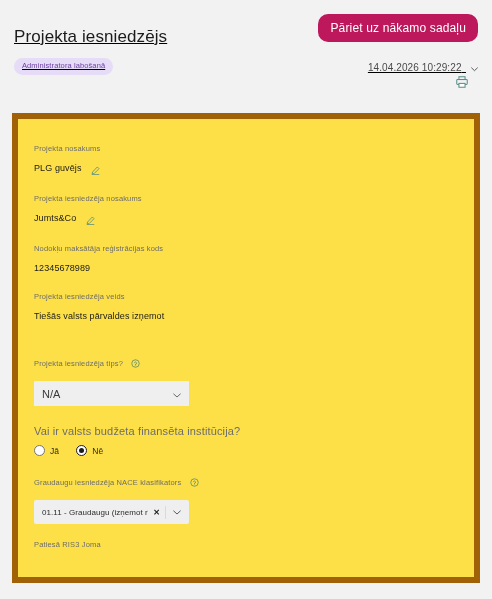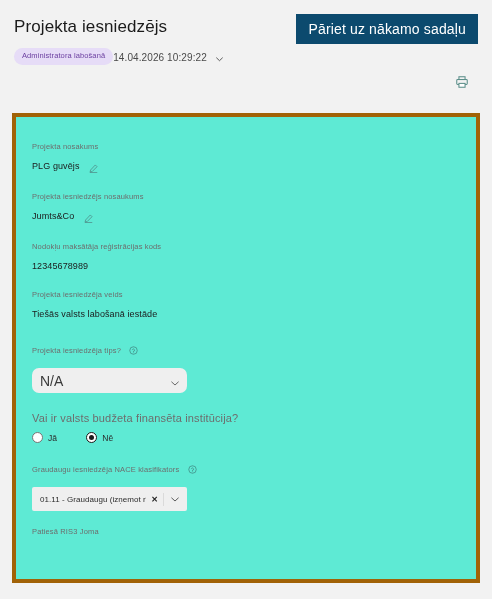--- a/index.html
+++ b/index.html
@@ -13,7 +13,7 @@
   .page { position: relative; width: 492px; height: 599px; background: #f2f2f2; overflow: hidden; }
 
   
-  .header { position: relative; padding: 16px 14px 0 14px; height: 70px; background: #f2f2f2; }
+  .header { position: relative; padding: 26px 14px 0 14px; height: 70px; background: #f2f2f2; text-decoration: underline; }
   .page-title {
     font-size: 17px; font-weight: 400; color: #1b1b1b;
     letter-spacing: .1px; line-height: 22px; margin: 0;

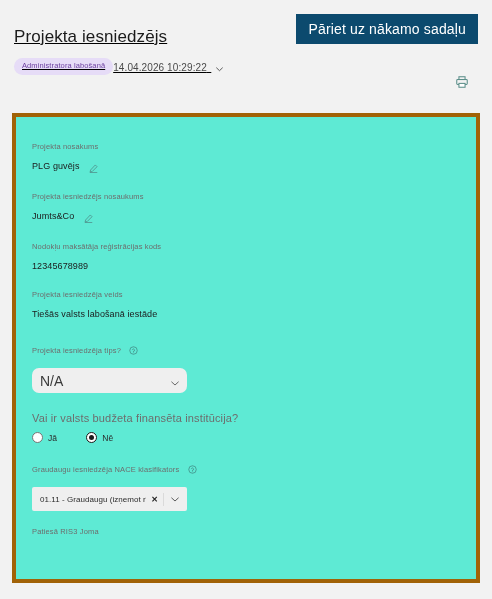--- a/index.html
+++ b/index.html
@@ -29,10 +29,10 @@
   .chev-sm { display: inline-block; margin-left: 5px; vertical-align: middle; }
   .next-btn {
     position: absolute; top: 14px; right: 14px;
-    background: #0c4a6e; color: #ffffff;
-    border: none; border-radius: 0;
+    background: #be185d; color: #ffffff;
+    border: none; border-radius: 10px;
     font-family: "Liberation Sans", sans-serif;
-    font-size: 14px; letter-spacing: .15px;
+    font-size: 12px; letter-spacing: .15px;
     padding: 7px 12px; cursor: pointer; white-space: nowrap;
   }
 

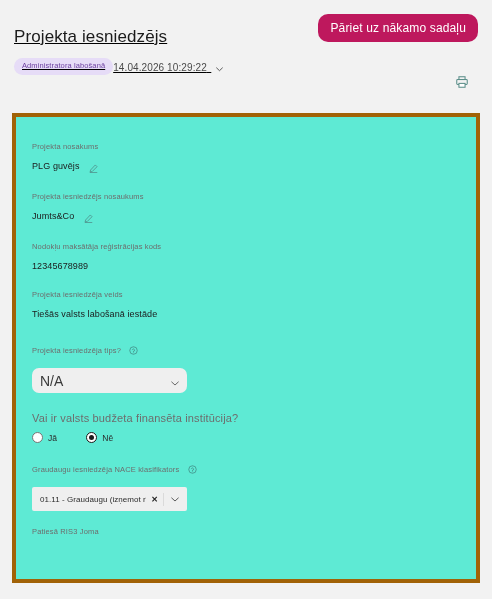--- a/index.html
+++ b/index.html
@@ -18,7 +18,7 @@
     font-size: 17px; font-weight: 400; color: #1b1b1b;
     letter-spacing: .1px; line-height: 22px; margin: 0;
   }
-  .meta-row { display: flex; align-items: center; margin-top: 9px; }
+  .meta-row { display: flex; align-items: center; gap: 9px; margin-top: 9px; justify-content: space-between; }
   .status-badge {
     background: #e6dcf7; color: #6b3fa0;
     font-size: 7.5px; line-height: 1;

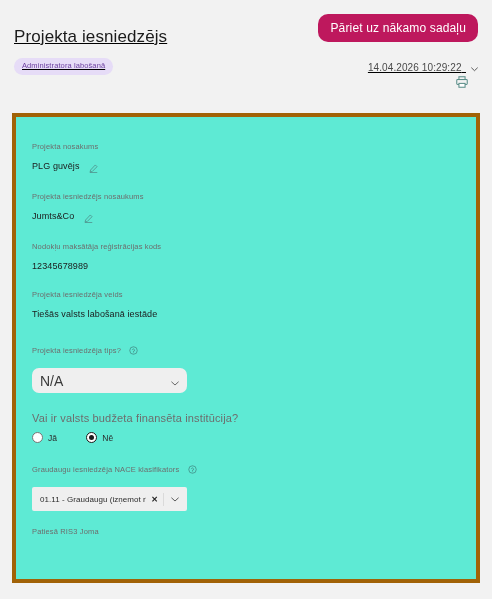--- a/index.html
+++ b/index.html
@@ -48,8 +48,8 @@
   .card {
     position: absolute; left: 12px; top: 113px;
     width: 468px; height: 470px;
-    background: #5eead4;
-    border: 4px solid #a16207;
+    background: #fde047;
+    border: 6px solid #a16207;
     overflow: hidden;
   }
   .card-inner { padding: 24px 16px 0 16px; }

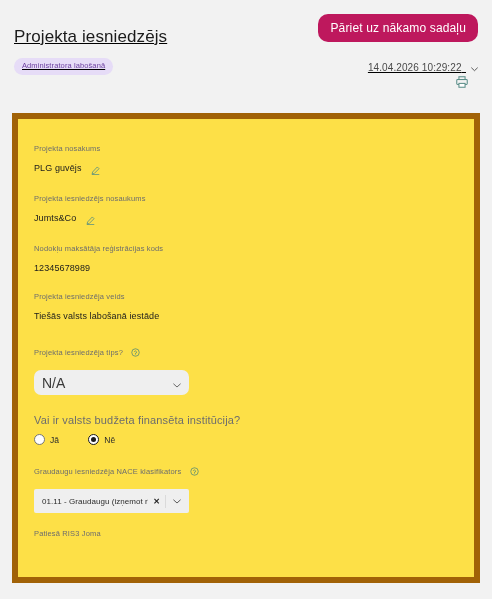--- a/index.html
+++ b/index.html
@@ -151,7 +151,7 @@
       </div>
 
       <div class="field">
-        <span class="f-label">Projekta iesniedzējs nosaukums</span>
+        <span class="f-label">Projekta iesniedzēja nosakums</span>
         <span class="f-value">Jumts&amp;Co</span>
         <span class="pencil">
           <svg width="9" height="9" viewBox="0 0 12 12">

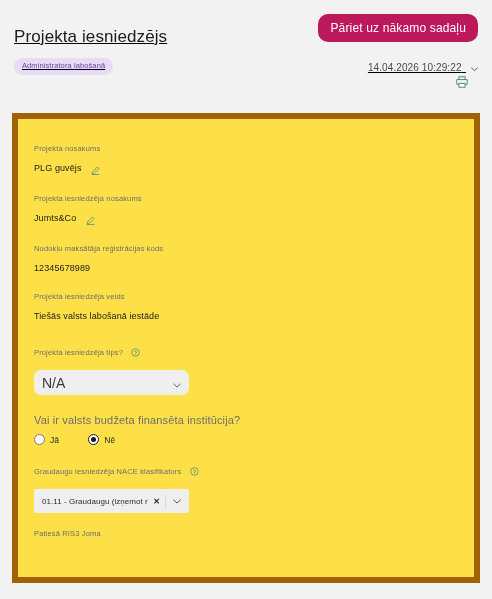--- a/index.html
+++ b/index.html
@@ -167,7 +167,7 @@
       </div>
 
 
-      <div class="field" style="margin-bottom:16px">
+      <div class="field" style="margin-bottom:27px">
         <span class="f-label">Projekta iesniedzēja veids</span>
         <span class="f-value">Tiešās valsts labošanā iestāde</span>
       </div>

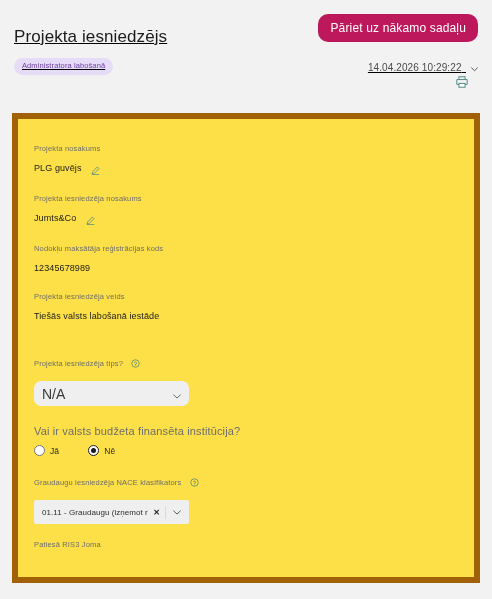--- a/index.html
+++ b/index.html
@@ -169,7 +169,7 @@
 
       <div class="field" style="margin-bottom:27px">
         <span class="f-label">Projekta iesniedzēja veids</span>
-        <span class="f-value">Tiešās valsts labošanā iestāde</span>
+        <span class="f-value">Tiešās valsts pārvaldes izņemot</span>
       </div>
 
       <div class="block">

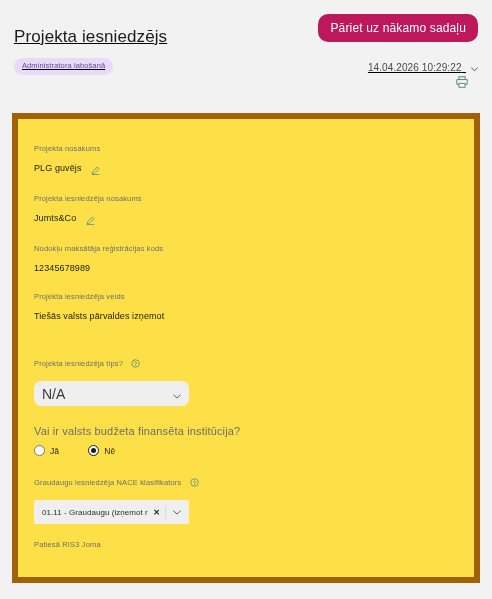--- a/index.html
+++ b/index.html
@@ -70,9 +70,9 @@
   
   .sel-narrow { width: 155px; }
   .select-grey {
-    height: 25px; background: #efefef; border: none; border-radius: 7px;
+    height: 25px; background: #efefef; border: none; border-radius: 0;
     display: flex; align-items: center; padding: 0 8px;
-    font-size: 14px; color: #3a3a3a; cursor: pointer; position: relative;
+    font-size: 11px; color: #3a3a3a; cursor: pointer; position: relative;
   }
   .select-grey .sel-text { flex: 1; color: #3a3a3a; }
   .sel-caret { padding: 0 4px 0 7px; cursor: pointer; display: flex; align-items: center; }

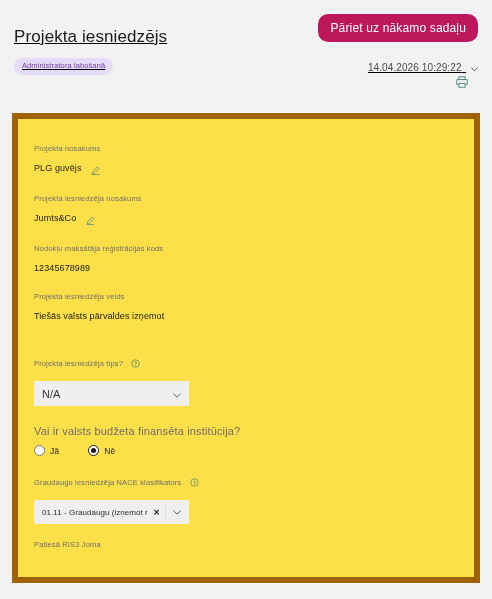--- a/index.html
+++ b/index.html
@@ -91,7 +91,7 @@
   .nace-div { width: 1px; height: 13px; background: #dadada; }
 
   
-  .radio-row { display: flex; align-items: center; gap: 29px; margin-top: 6px; }
+  .radio-row { display: flex; align-items: center; gap: 17px; margin-top: 6px; }
   .radio-opt { display: flex; align-items: center; gap: 5px; cursor: pointer; }
   .radio-circle {
     width: 11px; height: 11px; border: 1.2px solid #767676; border-radius: 50%;

